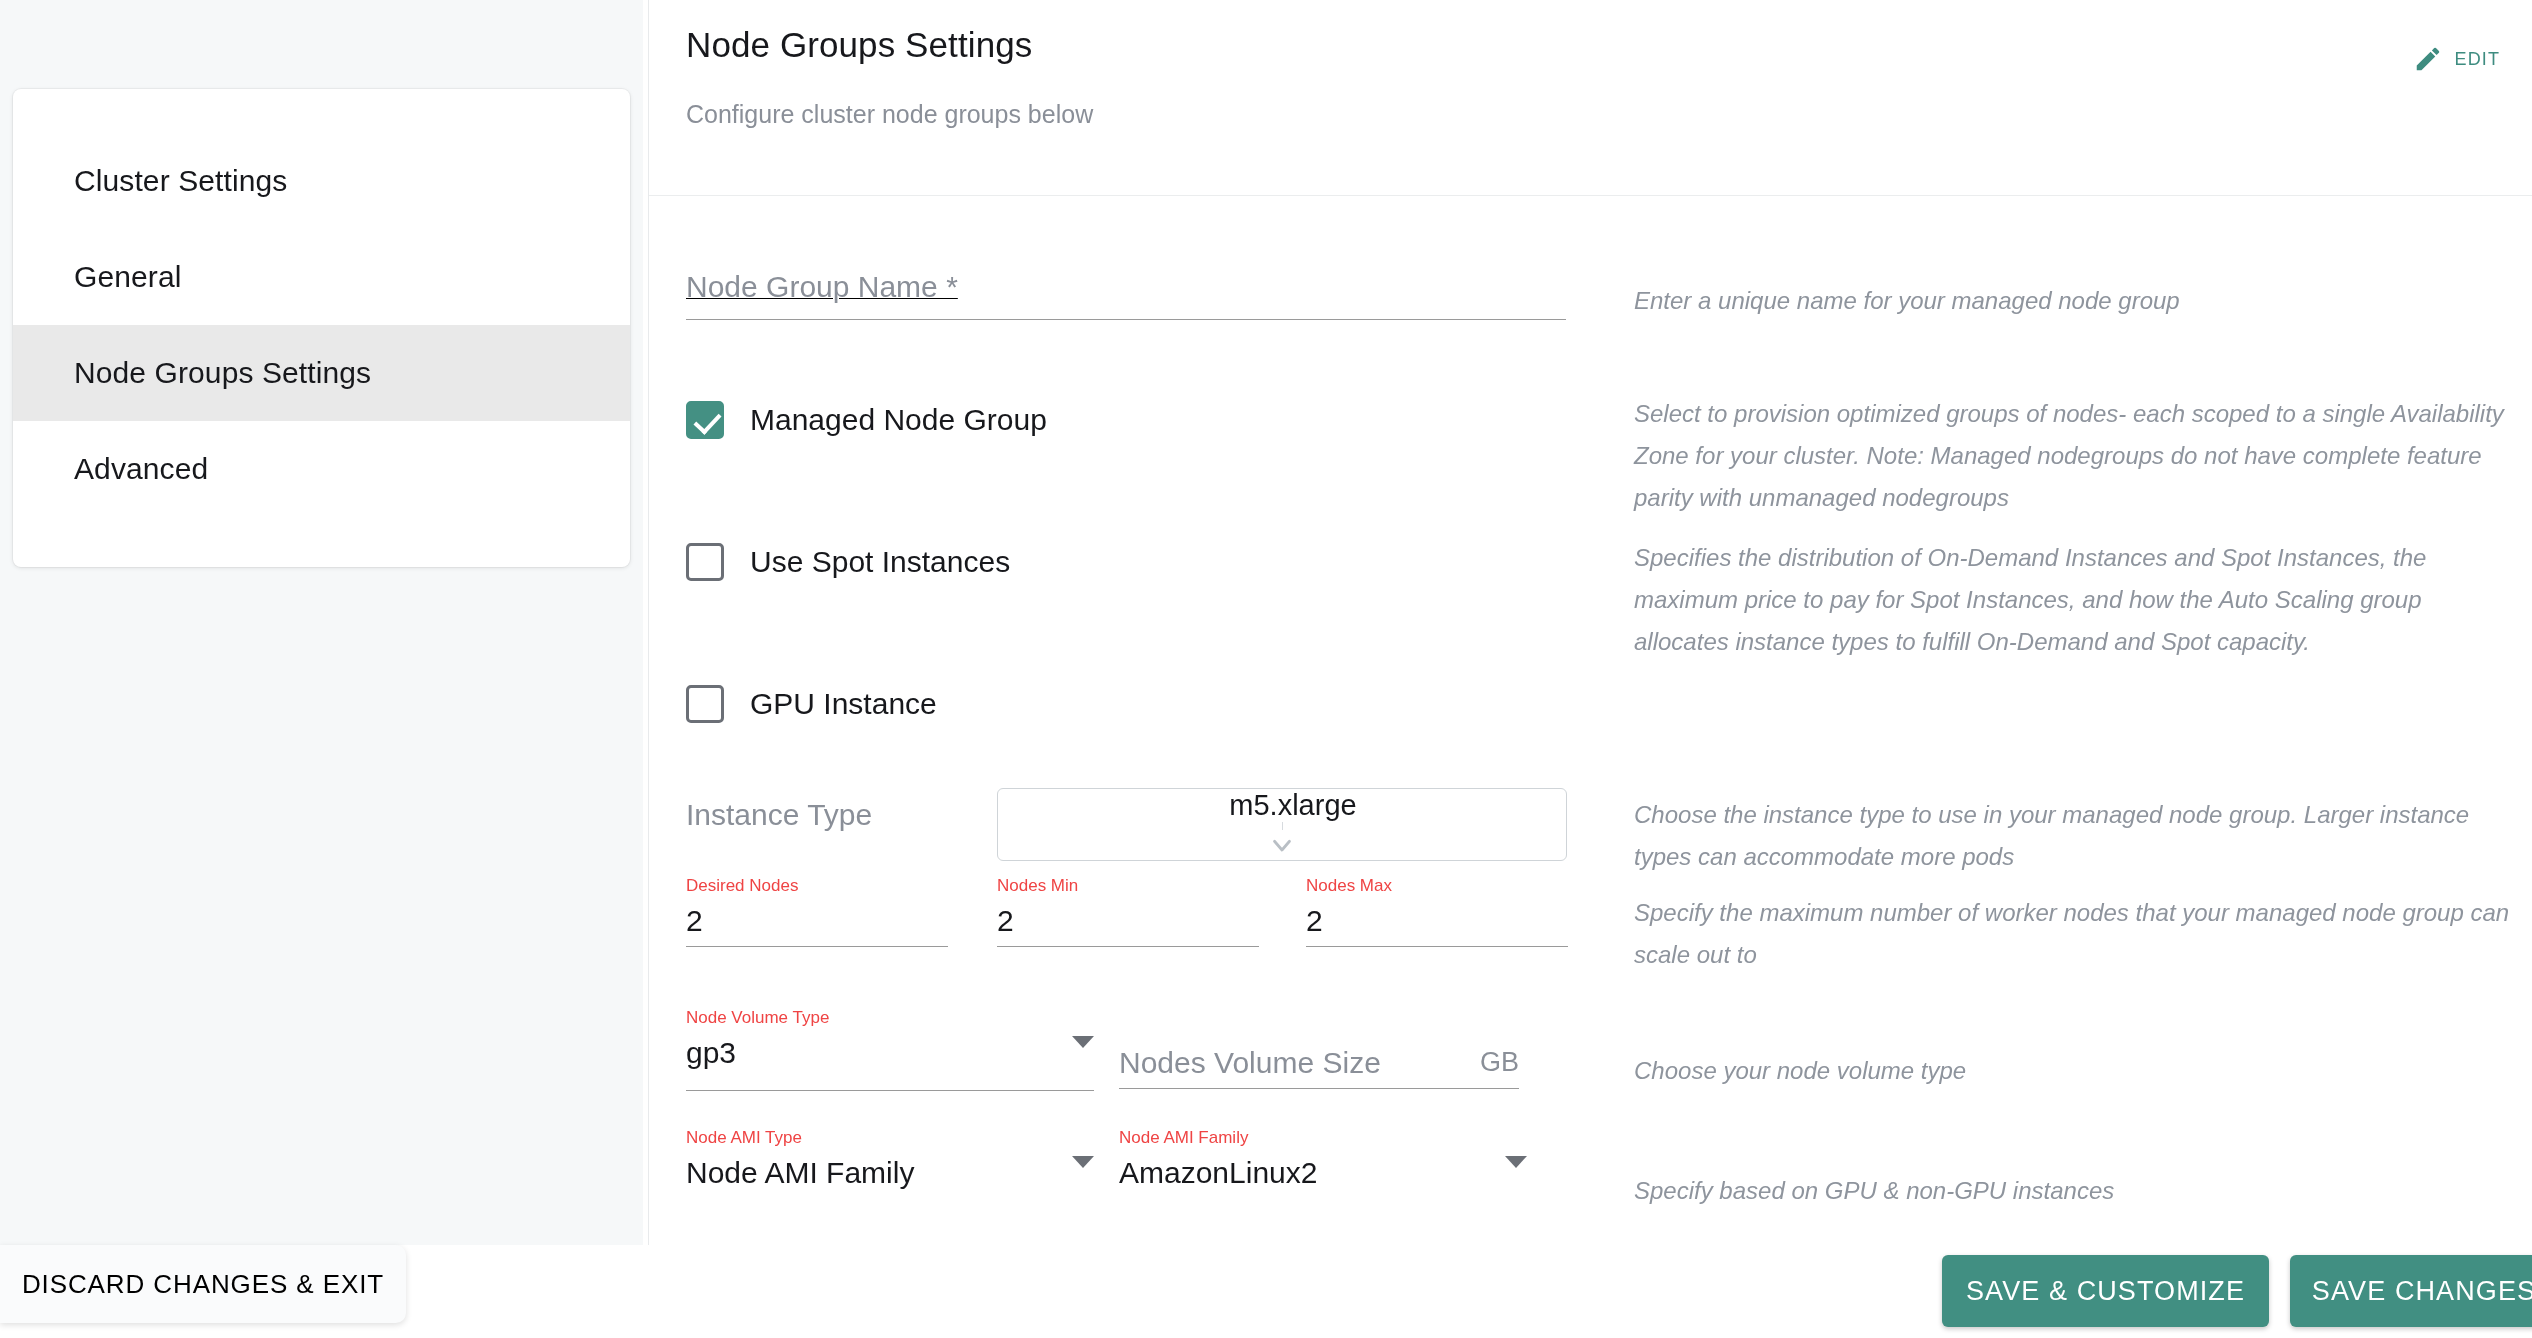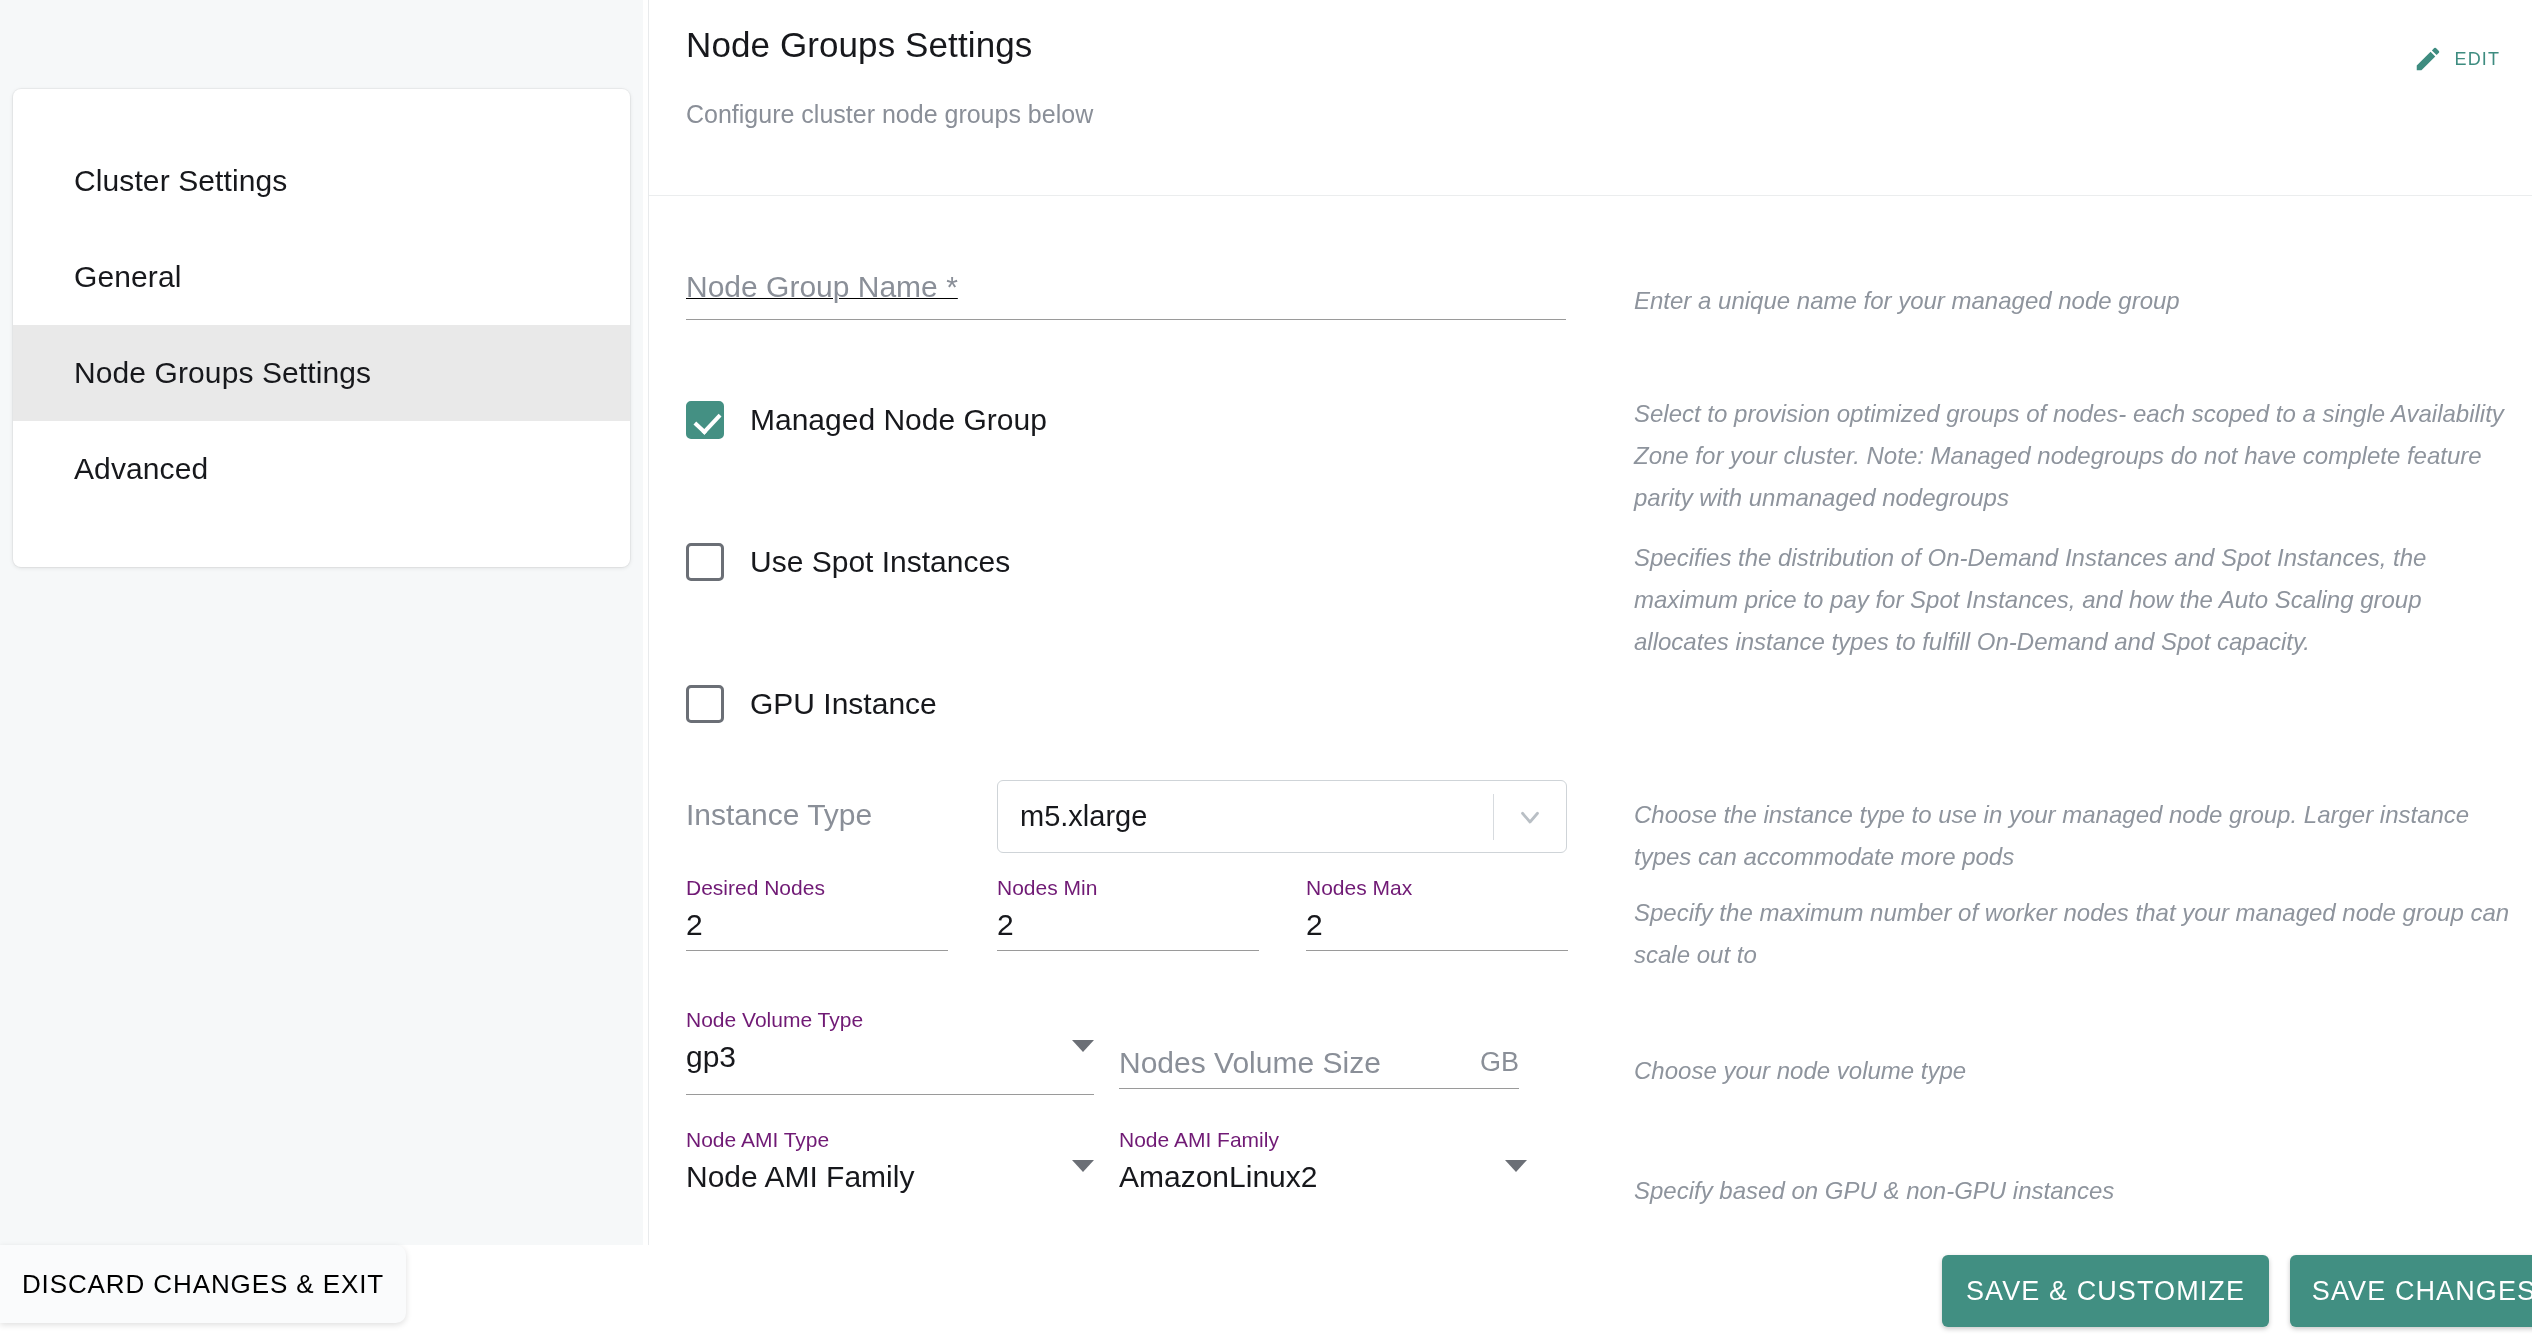--- a/index.html
+++ b/index.html
@@ -329,7 +329,7 @@
 
       <div class="row" style="top:584px;">
         <div class="lcol" style="top:18px; font-size:30px; color:#8a8f98;">Instance Type</div>
-        <div class="lcol select-outline" style="left:348px; top:0;">
+        <div class="lcol select-outline" style="left:348px; top:8px;flex-direction:column;">
           <span class="sv">m5.xlarge</span>
           <span class="divider"></span>
           <span class="chev">

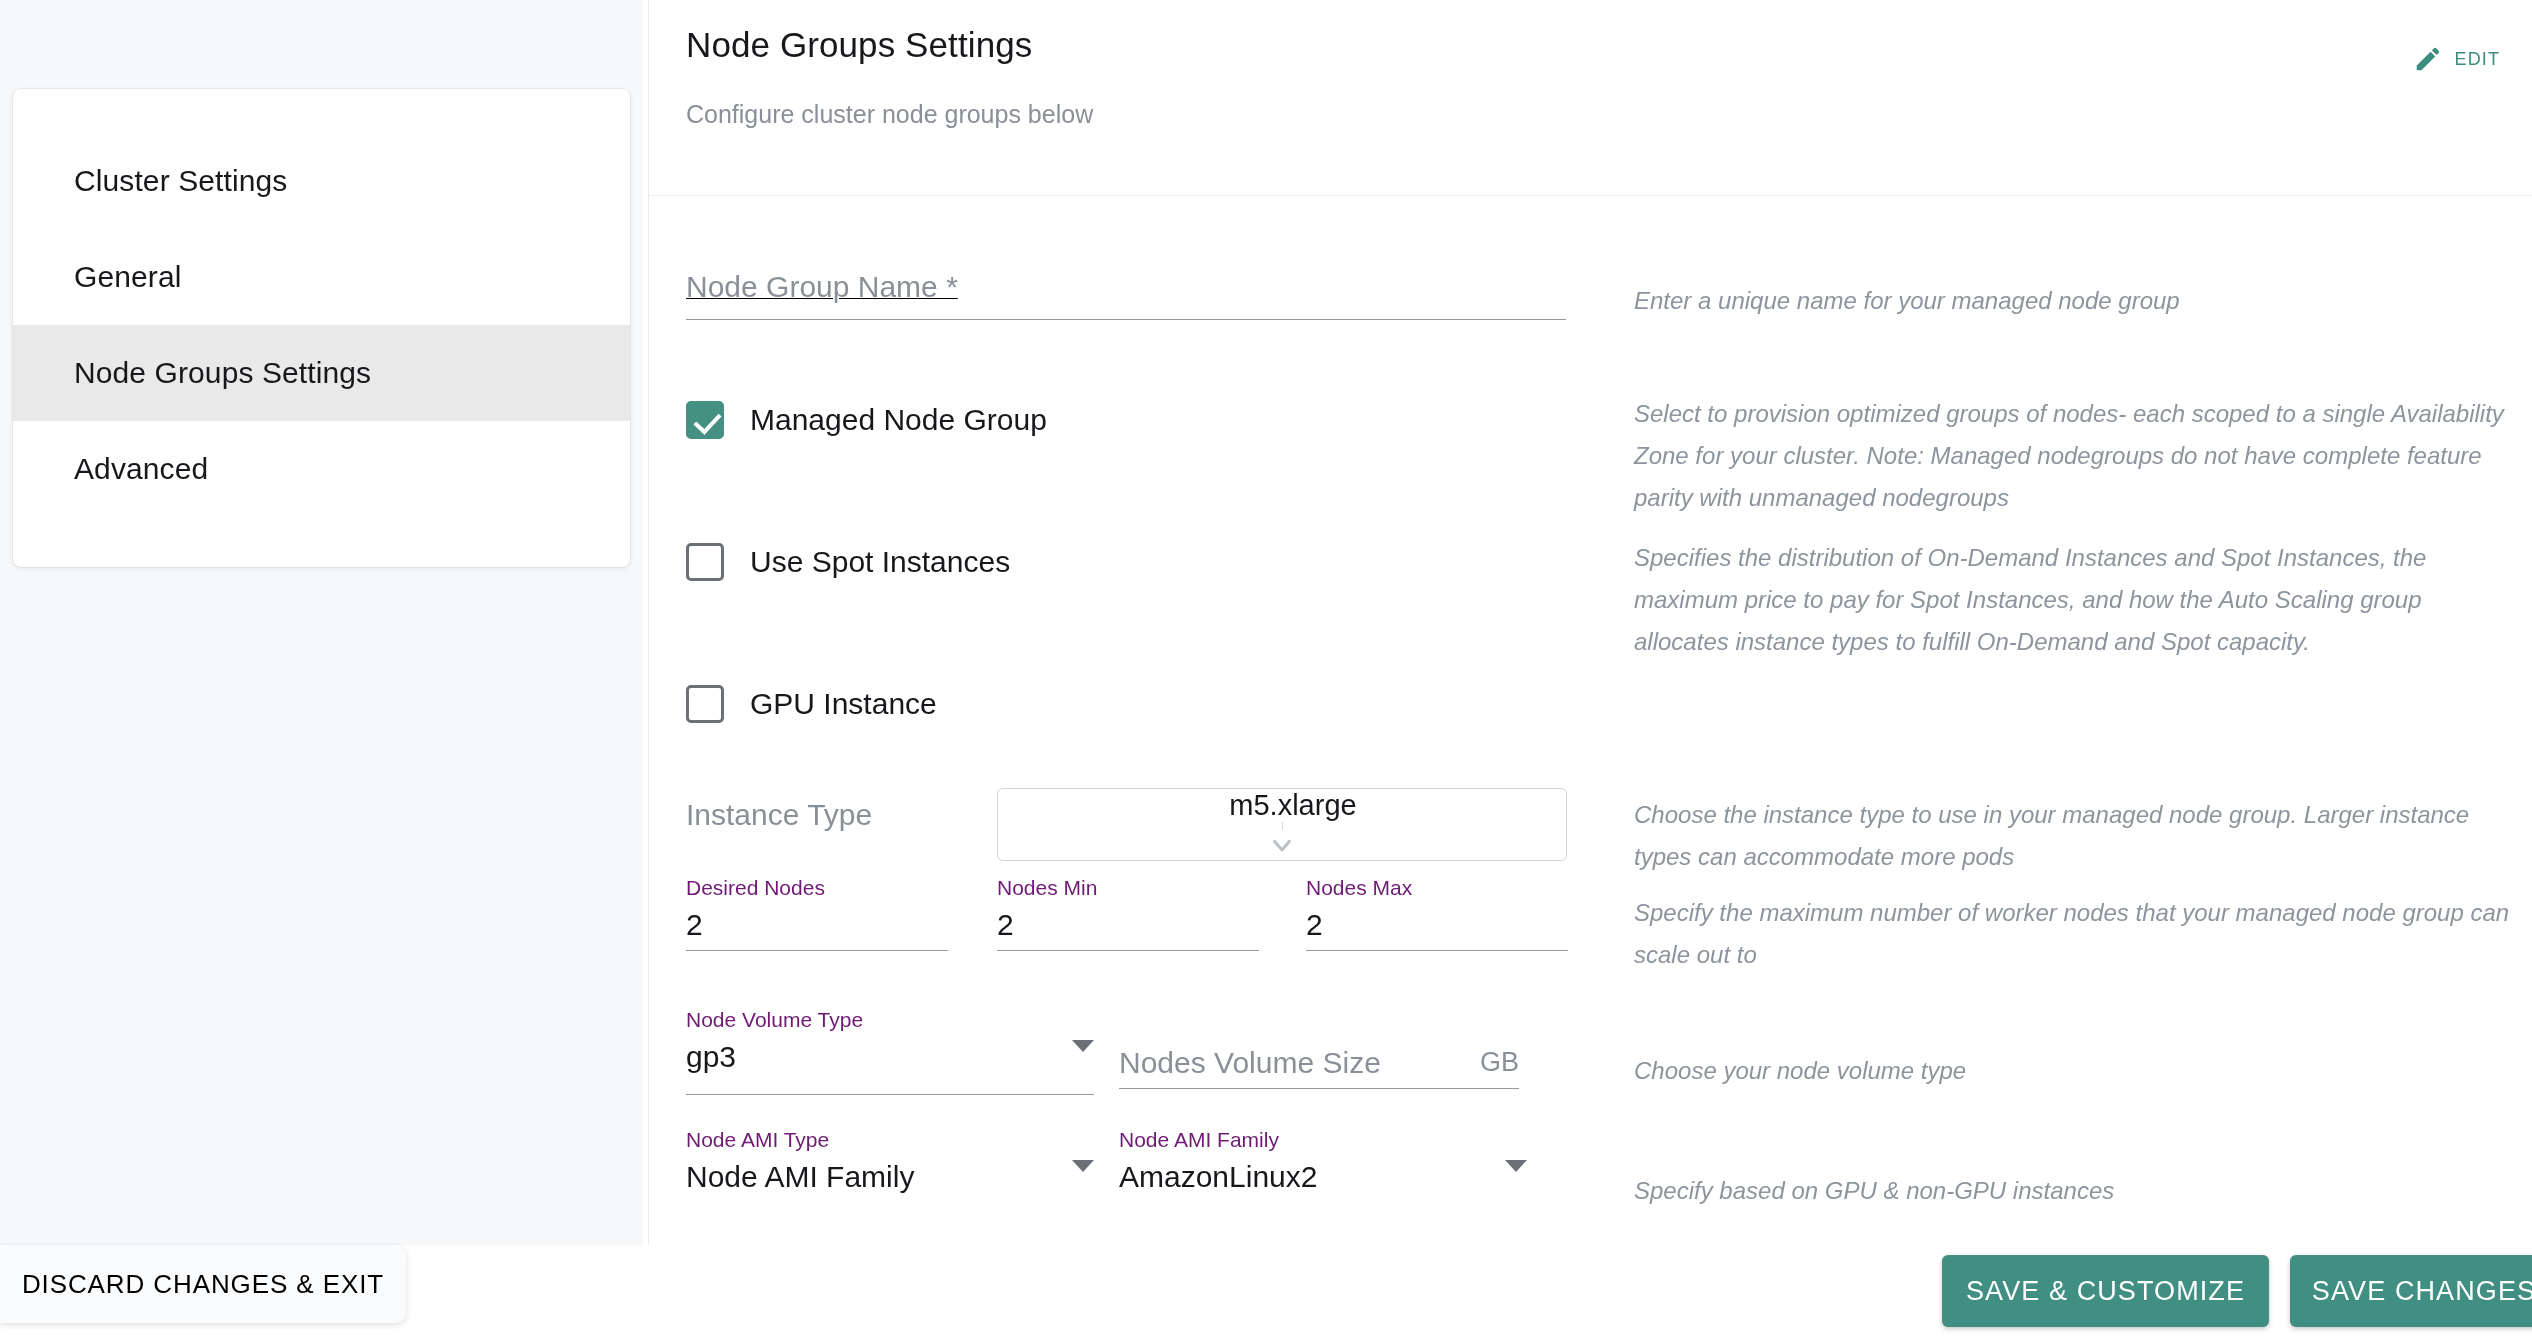--- a/index.html
+++ b/index.html
@@ -121,8 +121,8 @@
     color: #8a8f98;
   }
   .small-label {
-    font-size: 21px;
-    color: #701a75;
+    font-size: 17px;
+    color: #ef4444;
     display: block;
     margin-bottom: 8px;
   }

